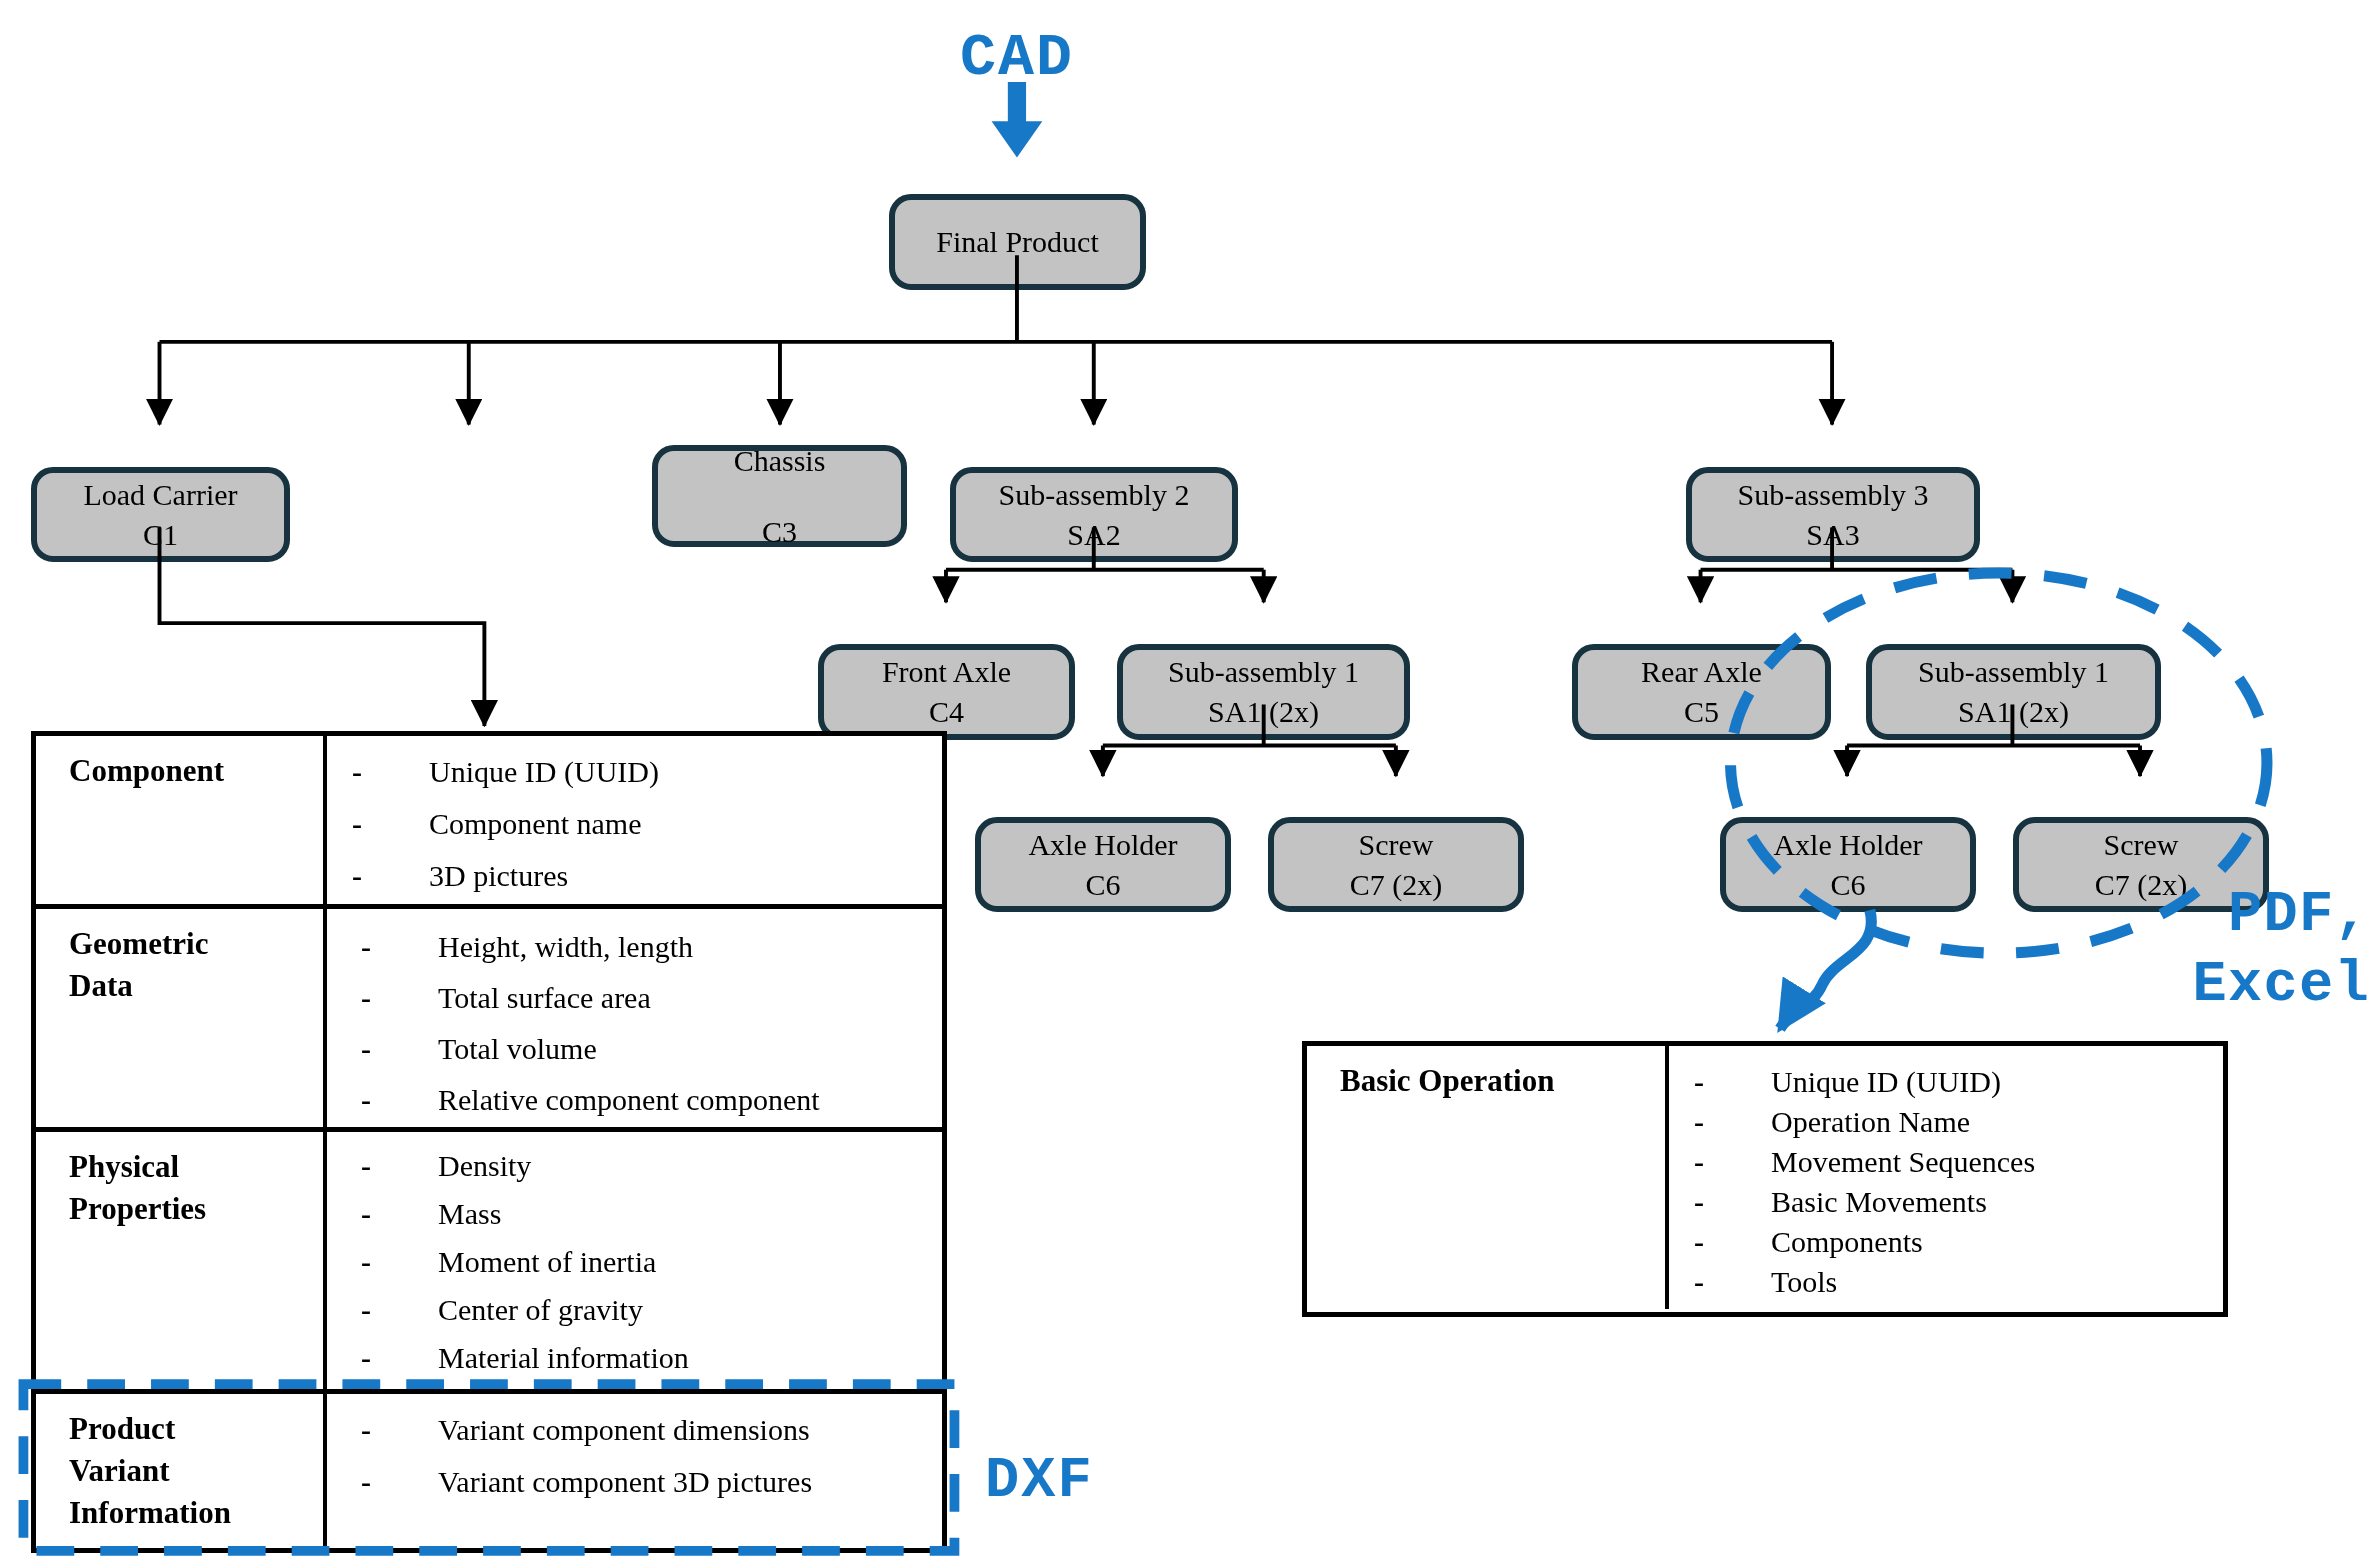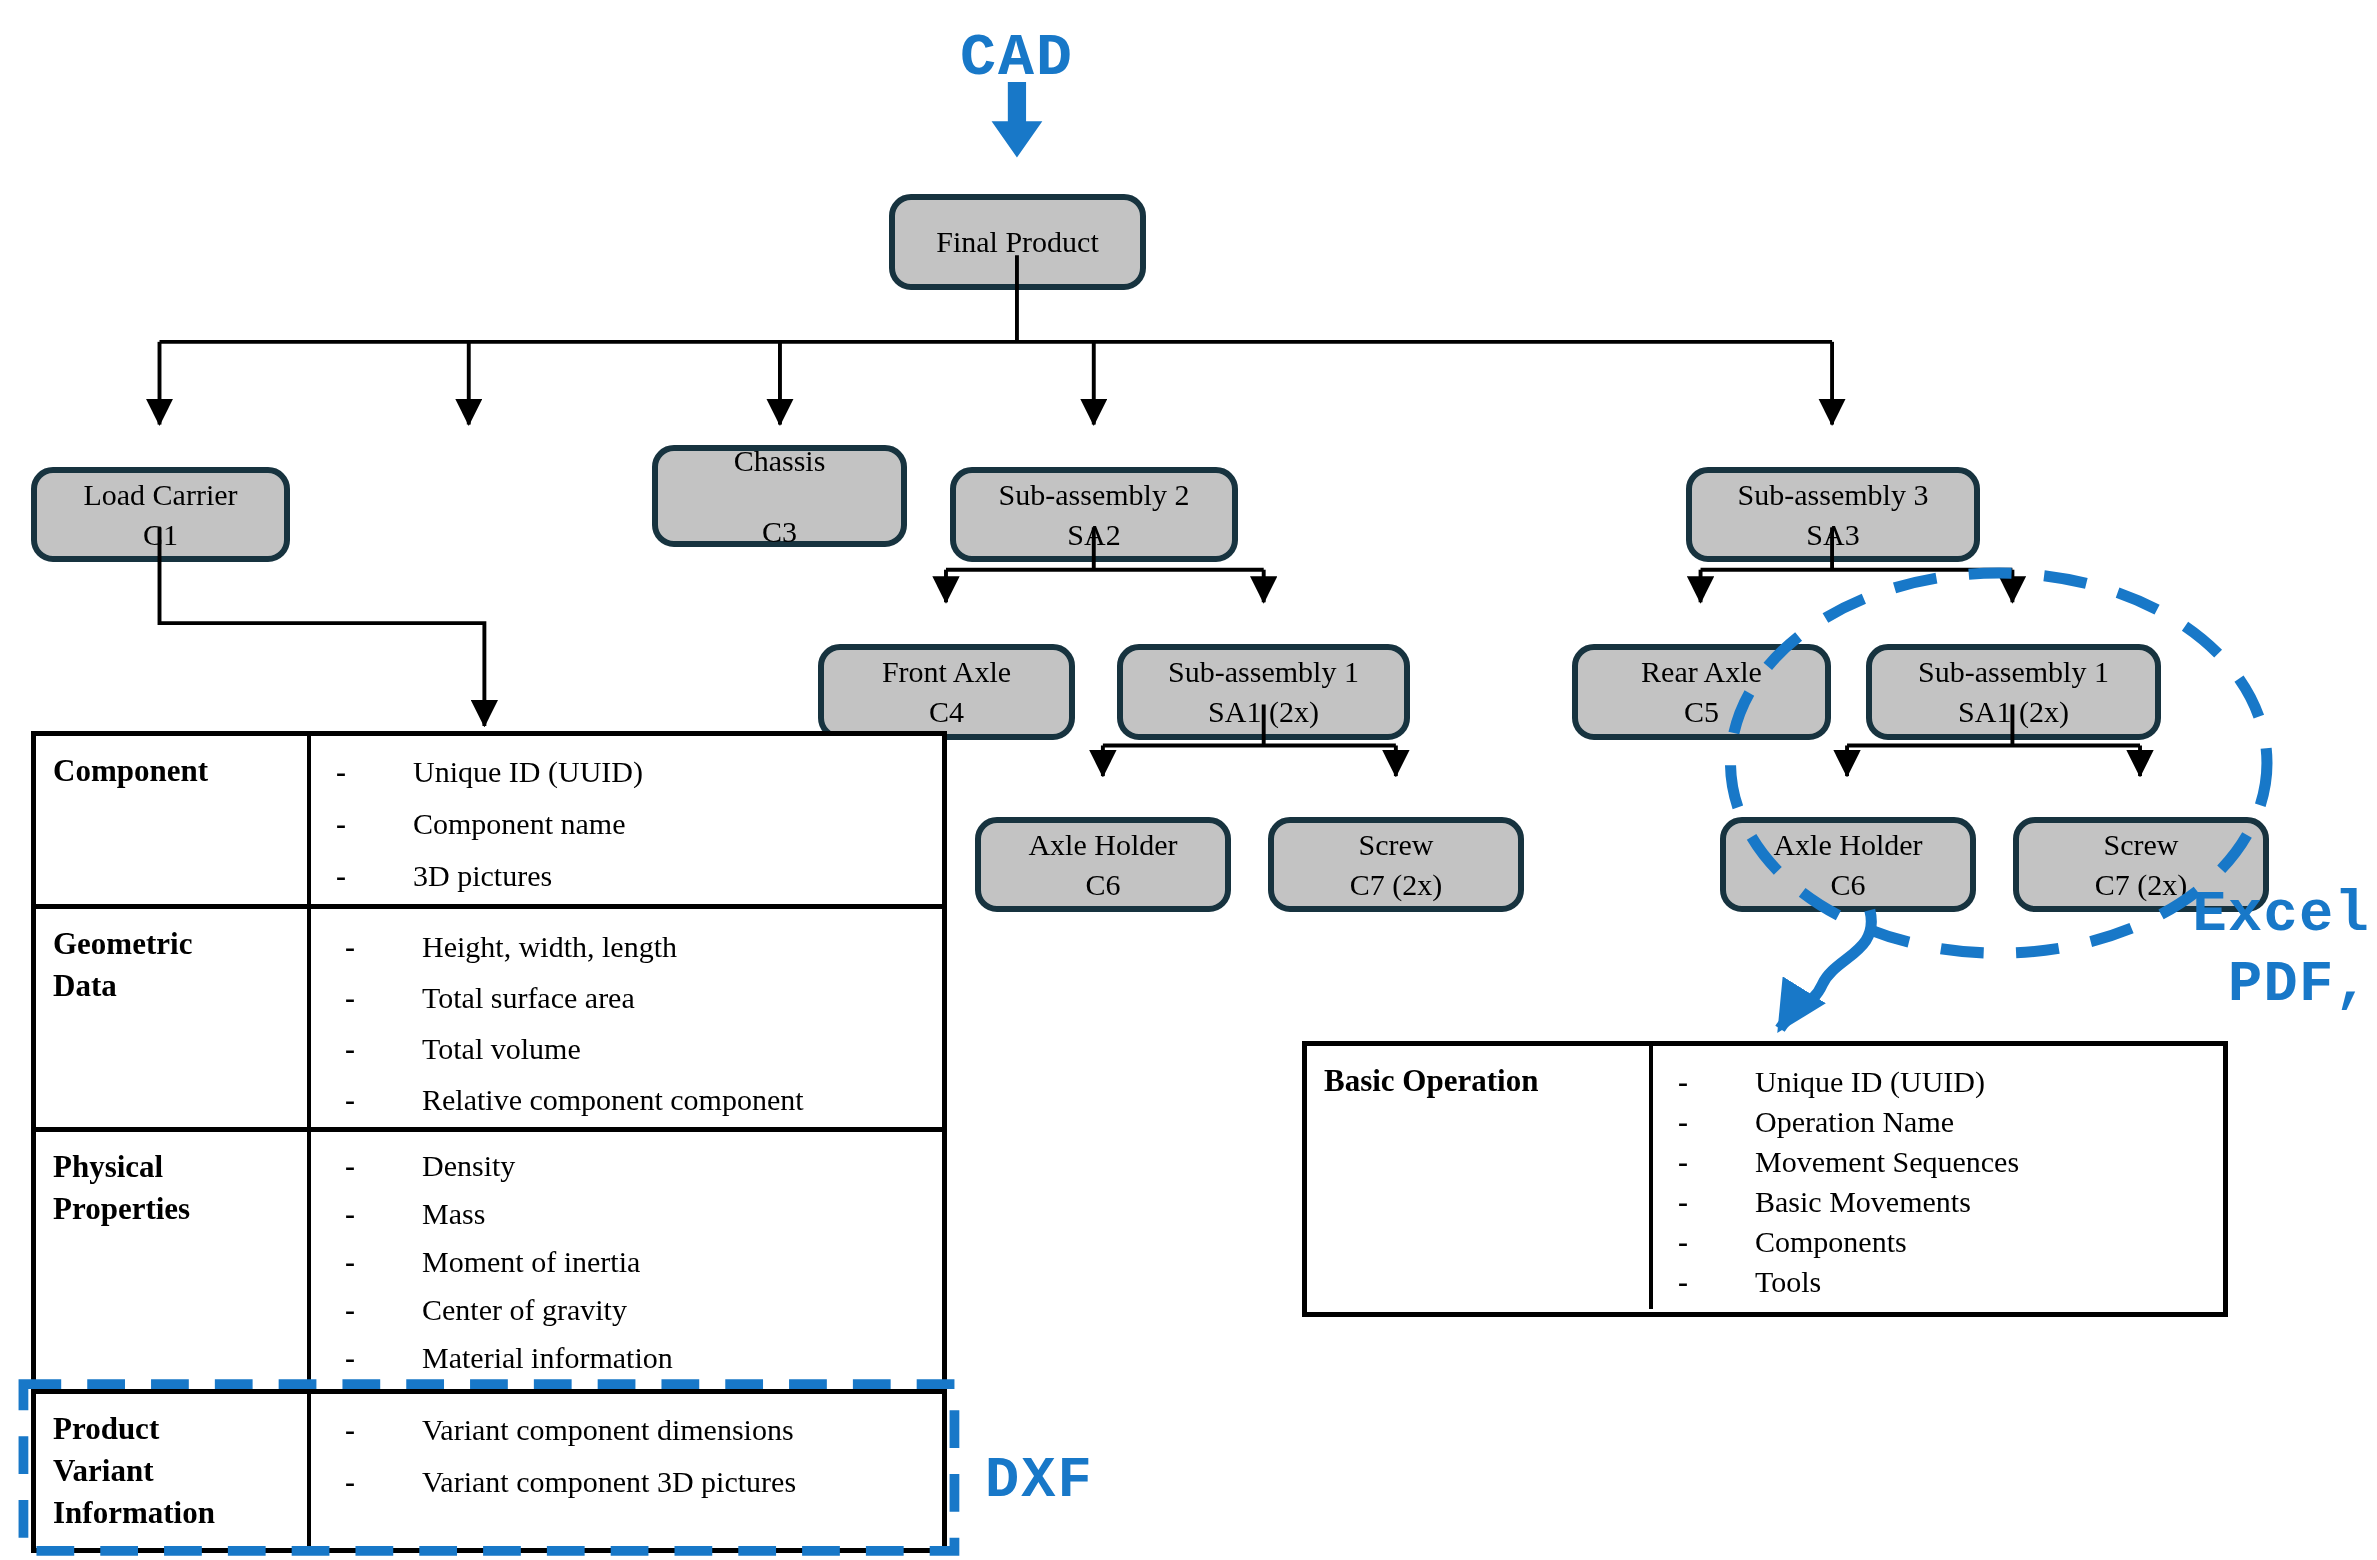--- a/index.html
+++ b/index.html
@@ -17,7 +17,7 @@
   
   .tbl{position:absolute;box-sizing:border-box;border:5.9px solid #000;background:#fff;
        display:flex;flex-direction:column;}
-  .trow{display:flex;box-sizing:border-box;}
+  .trow{display:flex;box-sizing:border-box;padding-left:16px;}
   .trow.sep{border-top:5.9px solid #000;gap:9px;}
   .hcell{box-sizing:border-box;border-right:4.6px solid #000;flex:0 0 auto;
          font-weight:700;font-size:31px;line-height:42px;padding:14.3px 5.2px 0 17px;color:#000;}

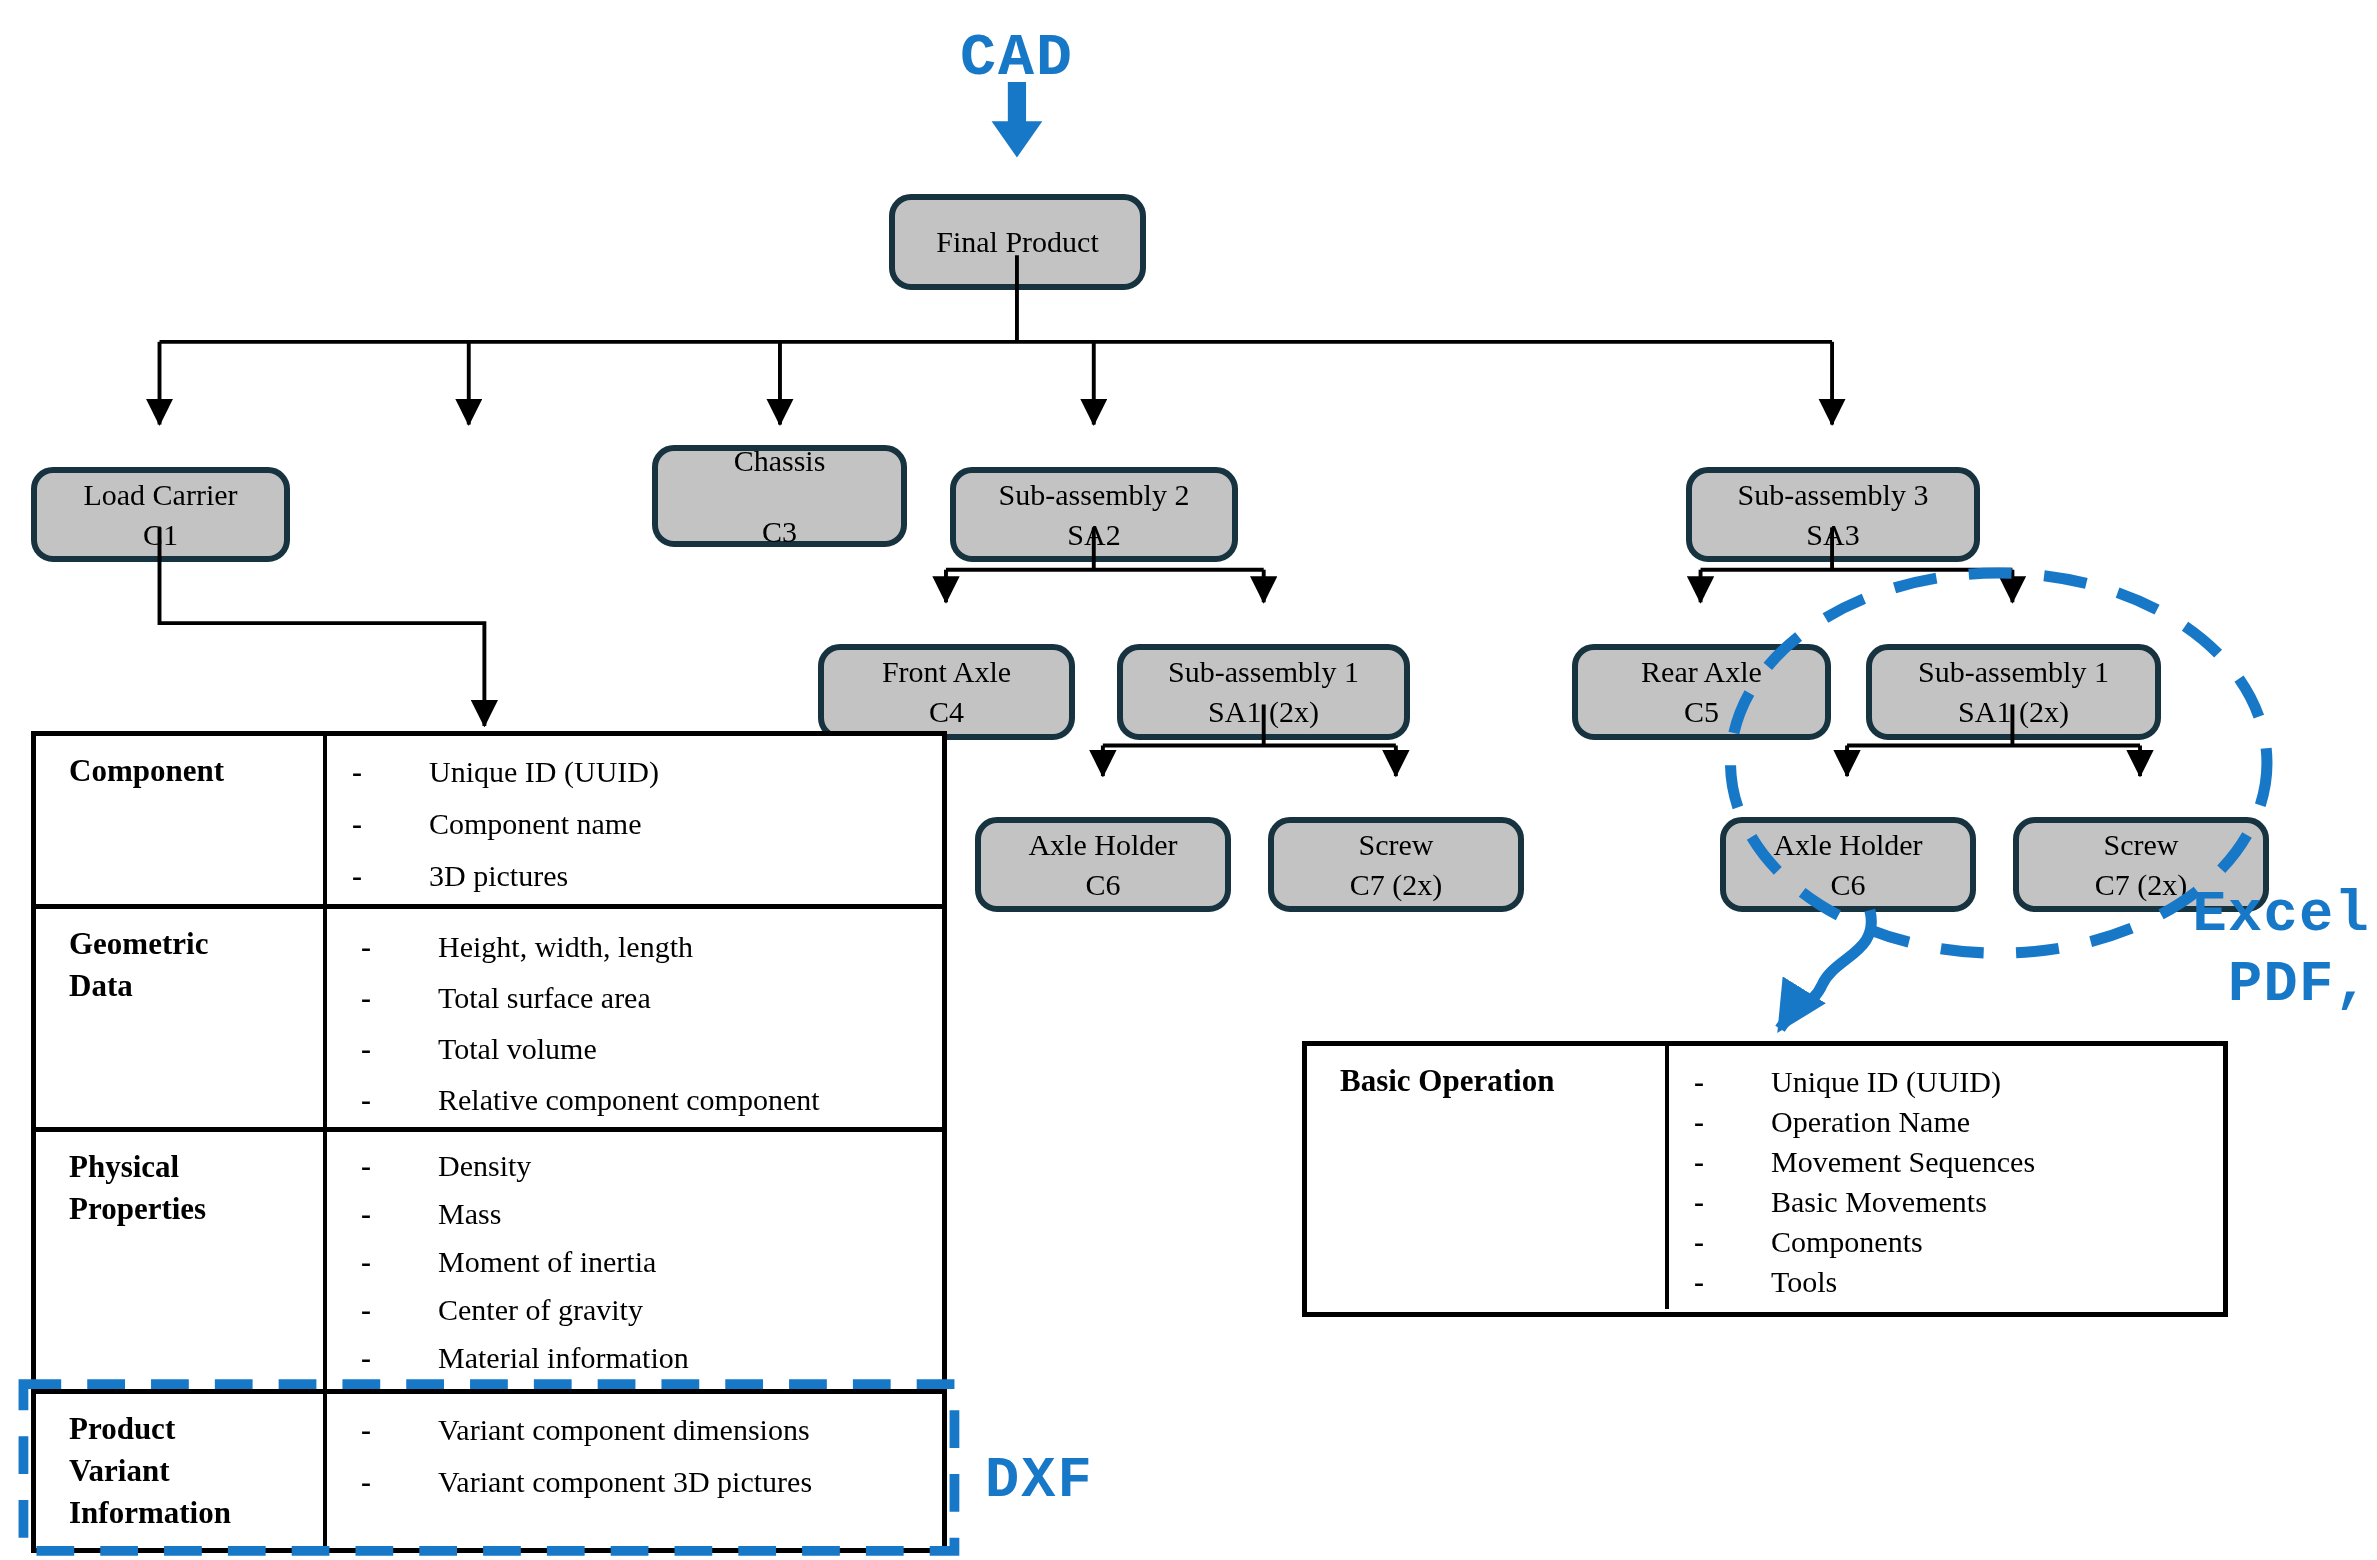--- a/index.html
+++ b/index.html
@@ -238,8 +238,8 @@
   <div class="bluelabel" id="cad-label">CAD</div>
 
   <div class="bluelabel" id="pdf-excel-label">
+    <div>PDF,</div>
     <div>Excel</div>
-    <div>PDF,</div>
   </div>
 
   <div class="bluelabel" id="dxf-label">DXF</div>

